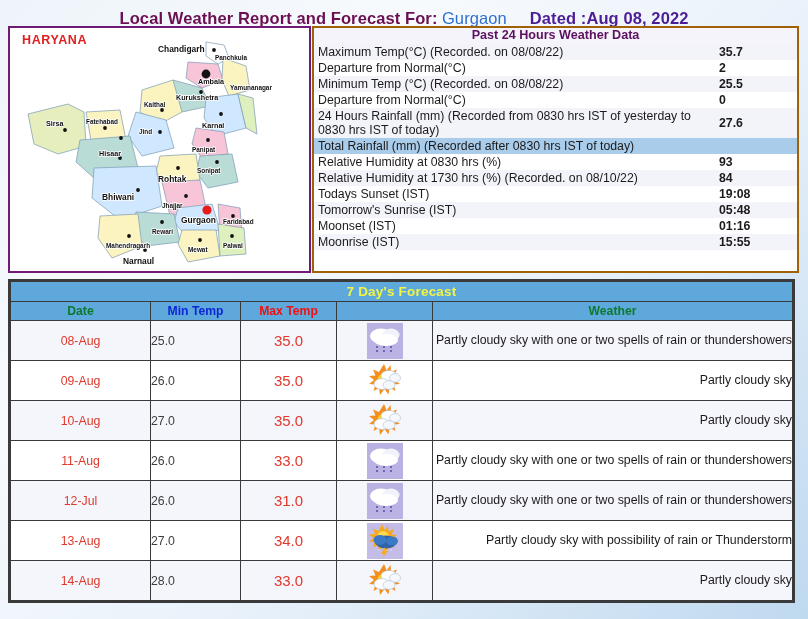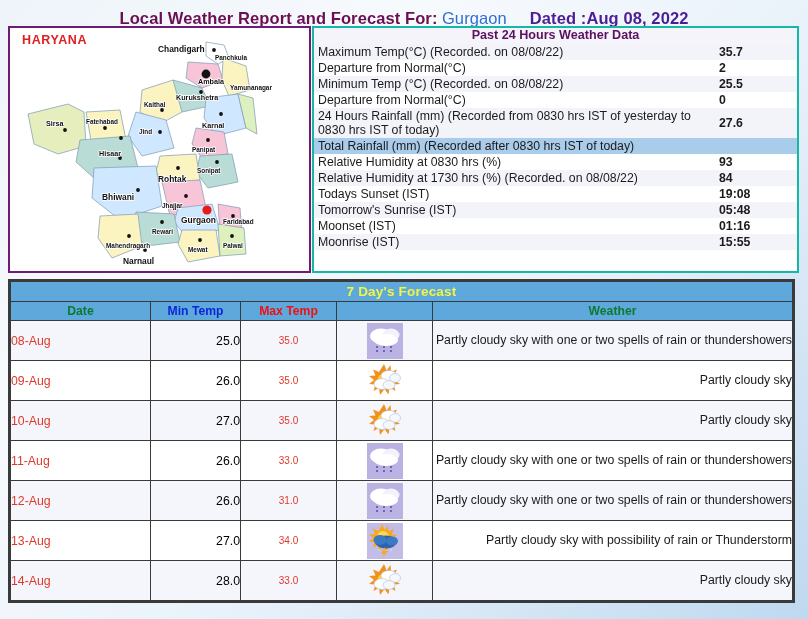--- a/index.html
+++ b/index.html
@@ -70,7 +70,7 @@
     position: absolute;
     left: 304px; top: 0;
     width: 487px; height: 247px;
-    border: 2px solid #14b8a6;
+    border: 2px solid #a16207;
     background: #ffffff;
     overflow: hidden;
   }

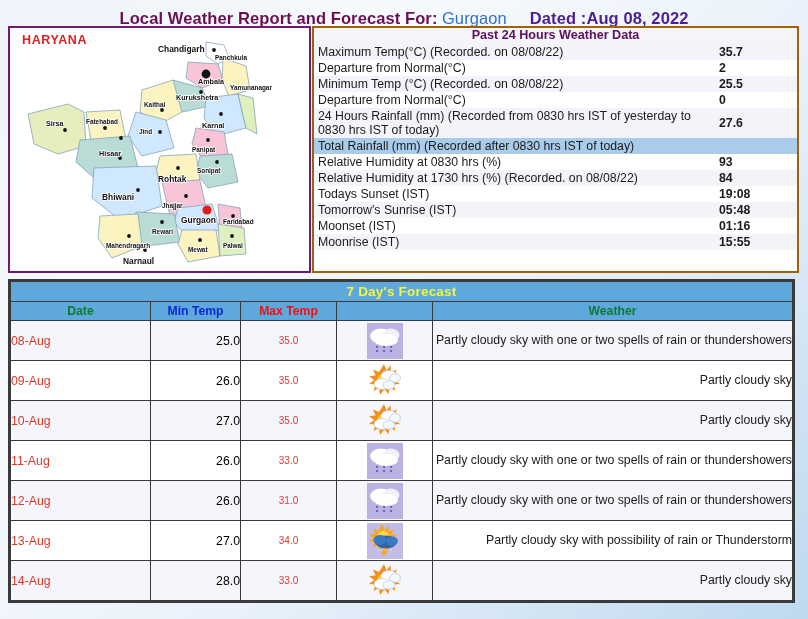--- a/index.html
+++ b/index.html
@@ -304,7 +304,7 @@
             <td class="val">93</td>
           </tr>
           <tr class="alt">
-            <td>Relative Humidity at 1730 hrs (%) (Recorded. on 08/08/22)</td>
+            <td>Relative Humidity at 1730 hrs (%) (Recorded. on 08/10/22)</td>
             <td class="val">84</td>
           </tr>
           <tr class="plain">

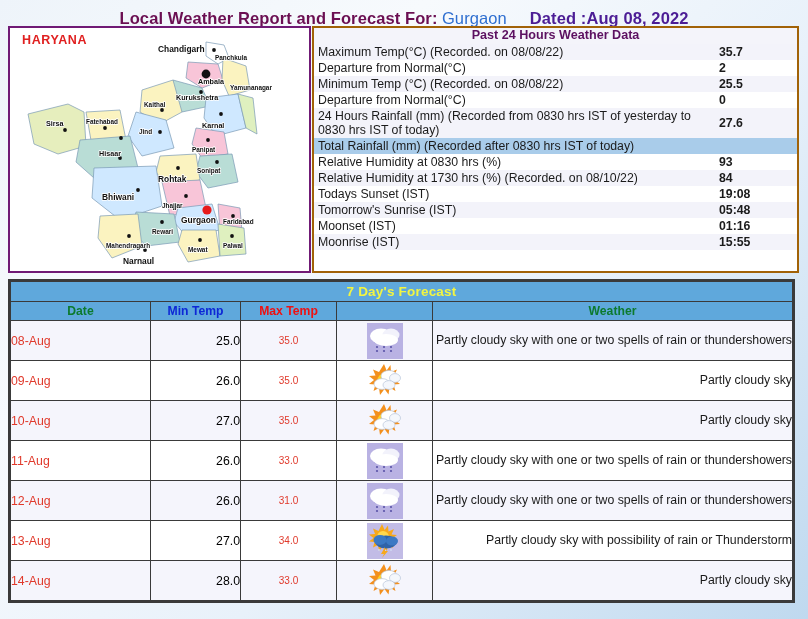--- a/index.html
+++ b/index.html
@@ -147,7 +147,7 @@
   .fc-row td { height: 40px; vertical-align: middle; }
   .fc-row.s1 td { background: #f5f5fc; }
   .fc-row.s2 td { background: #ffffff; }
-  .c-date { color: #e0392b; font-size: 12.3px; }
+  .c-date { text-align: center; color: #e0392b; font-size: 12.3px; }
   .c-min  { text-align: right; color: #000000; font-size: 12.3px; }
   .c-max  { text-align: center; color: #e0392b; font-size: 10px; margin-top: 24px; }
   .c-icon { text-align: center; }

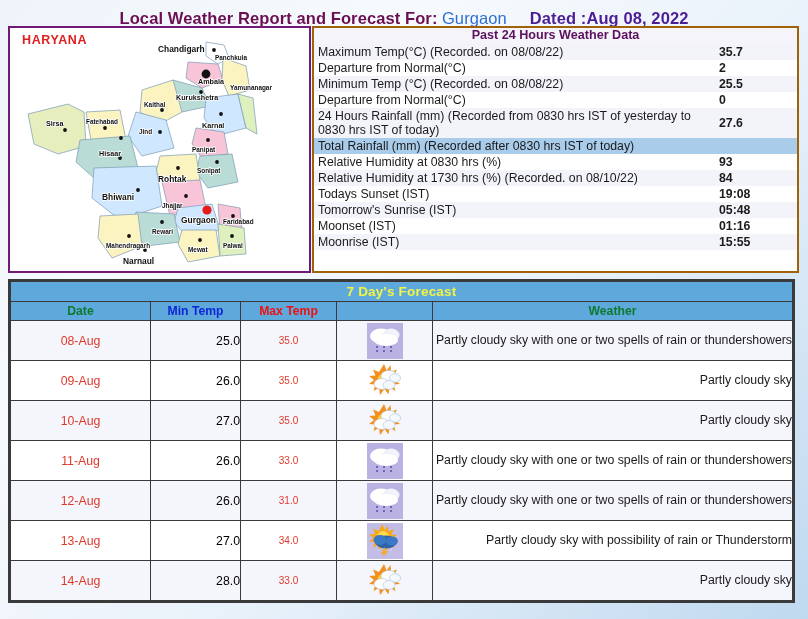--- a/index.html
+++ b/index.html
@@ -148,7 +148,7 @@
   .fc-row.s1 td { background: #f5f5fc; }
   .fc-row.s2 td { background: #ffffff; }
   .c-date { text-align: center; color: #e0392b; font-size: 12.3px; }
-  .c-min  { text-align: right; color: #000000; font-size: 12.3px; }
+  .c-min  { text-align: left; color: #404040; font-size: 12.3px; }
   .c-max  { text-align: center; color: #e0392b; font-size: 10px; margin-top: 24px; }
   .c-icon { text-align: center; }
   .c-wx   { text-align: right; color: #1a1a1a; font-size: 12.3px; padding: 0 8px; line-height: 15px; }

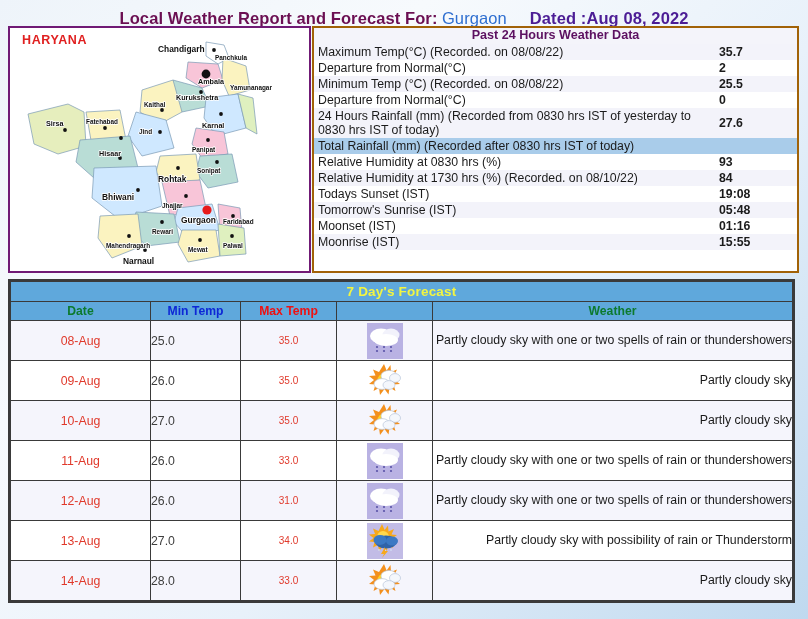--- a/index.html
+++ b/index.html
@@ -149,7 +149,7 @@
   .fc-row.s2 td { background: #ffffff; }
   .c-date { text-align: center; color: #e0392b; font-size: 12.3px; }
   .c-min  { text-align: left; color: #404040; font-size: 12.3px; }
-  .c-max  { text-align: center; color: #e0392b; font-size: 10px; margin-top: 24px; }
+  .c-max  { text-align: center; color: #e0392b; font-size: 15px; margin-top: 24px; }
   .c-icon { text-align: center; }
   .c-wx   { text-align: right; color: #1a1a1a; font-size: 12.3px; padding: 0 8px; line-height: 15px; }
 

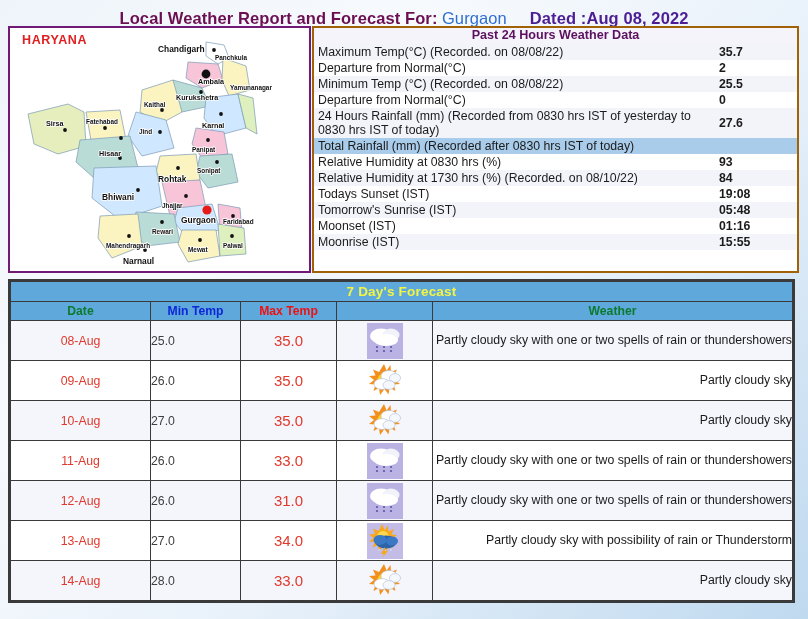--- a/index.html
+++ b/index.html
@@ -423,7 +423,7 @@
           <td class="c-wx">Partly cloudy sky with one or two spells of rain or thundershowers</td>
         </tr>
         <tr class="fc-row s1">
-          <td class="c-date">12-Aug</td>
+          <td class="c-date">12-Jul</td>
           <td class="c-min">26.0</td>
           <td class="c-max">31.0</td>
           <td class="c-icon"><svg class="wxicon" width="42" height="36" viewBox="0 0 42 36">

